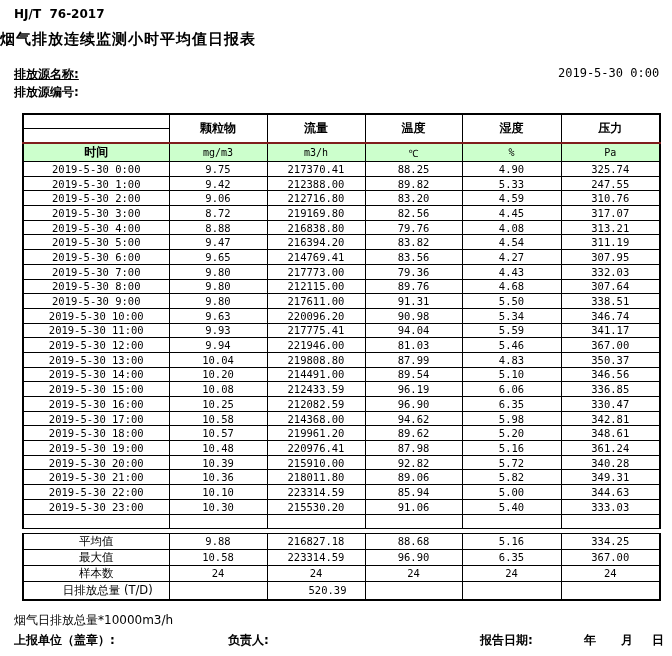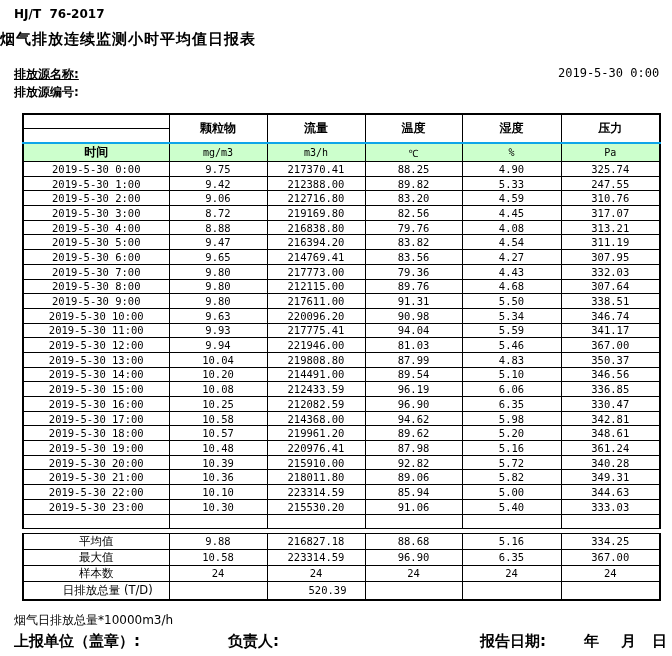--- a/index.html
+++ b/index.html
@@ -24,7 +24,7 @@
   }
   .headrow td{height:13px;}
   .col-head{font-family:"DejaVu Sans",sans-serif;font-weight:bold;font-size:12px;}
-  .unit-row td{background:var(--header-green,#ccffcc);border-top:2px solid #0ea5e9;height:15px;font-size:10px;}
+  .unit-row td{background:var(--header-green,#ccffcc);border-top:2px solid #7f1d1d;height:15px;font-size:10px;}
   .time-head{font-family:"DejaVu Sans",sans-serif !important;font-weight:bold;font-size:12px !important;}
   .empty-row td{height:13px;}
   .sum .label{font-family:"DejaVu Sans",sans-serif;font-size:11.5px;}

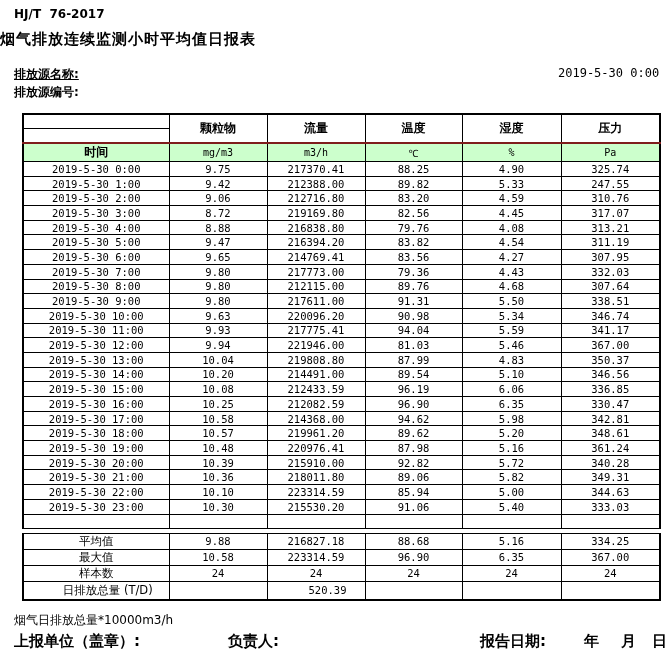--- a/index.html
+++ b/index.html
@@ -31,7 +31,7 @@
   .sum .total-row td{height:17px;padding-left:23px;}
 
   .foot-note{position:absolute;left:14px;top:612px;font-size:12px;font-weight:normal;}
-  .foot-line{position:absolute;top:632px;font-size:15px;font-weight:bold;}
+  .foot-line{position:absolute;top:632px;font-size:12px;font-weight:bold;}
   .f-unit{left:14px;} .f-resp{left:228px;} .f-rept{left:349px;margin-top:32px;} .f-date{left:480px;}
   .f-year{left:584px;} .f-month{left:621px;} .f-day{left:652px;}
 </style>

